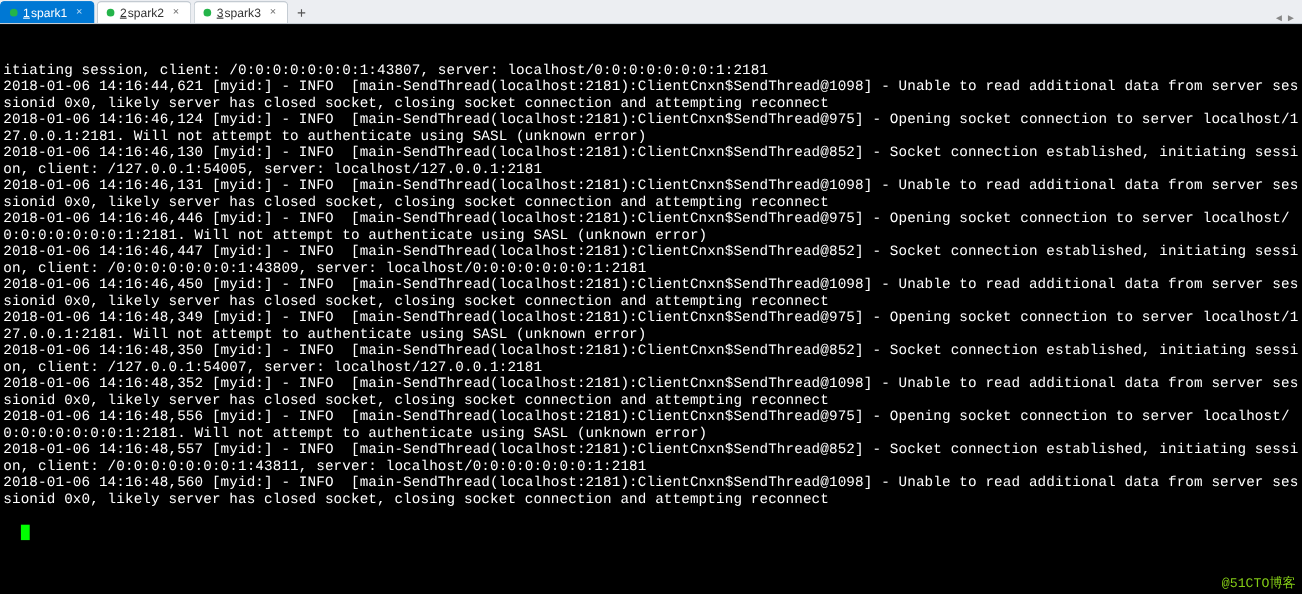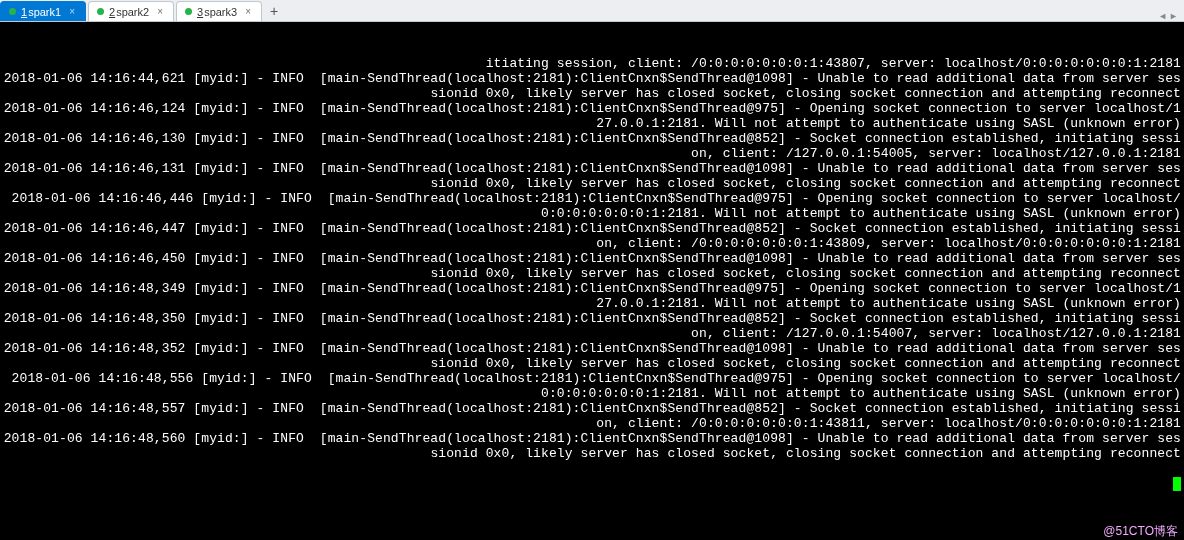--- a/index.html
+++ b/index.html
@@ -84,7 +84,6 @@
     height: 519px;
     overflow: hidden;
     position: relative;
-    text-align: right;
   }
   .logline { white-space: pre-wrap; word-break: break-all; letter-spacing: .1px; }
   .cursor {

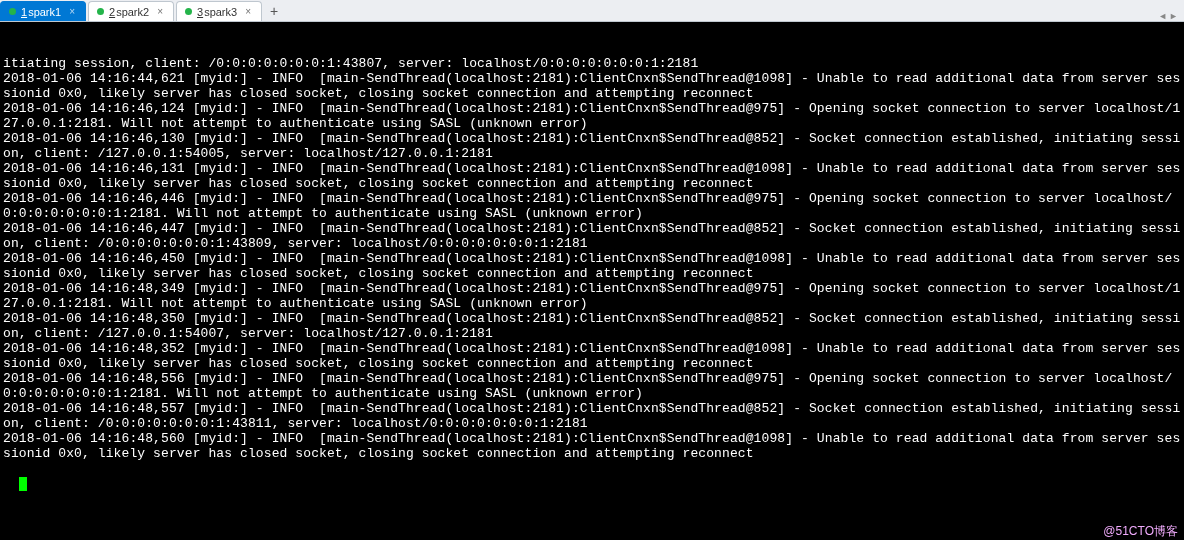--- a/index.html
+++ b/index.html
@@ -97,9 +97,9 @@
     position: absolute;
     right: 6px;
     bottom: 2px;
-    color: #f0abfc;
+    color: #84cc16;
     font-size: 12px;
-    font-family: Liberation Sans, sans-serif;
+    font-family: Liberation Mono, monospace;
   }
 </style>
 </head>

